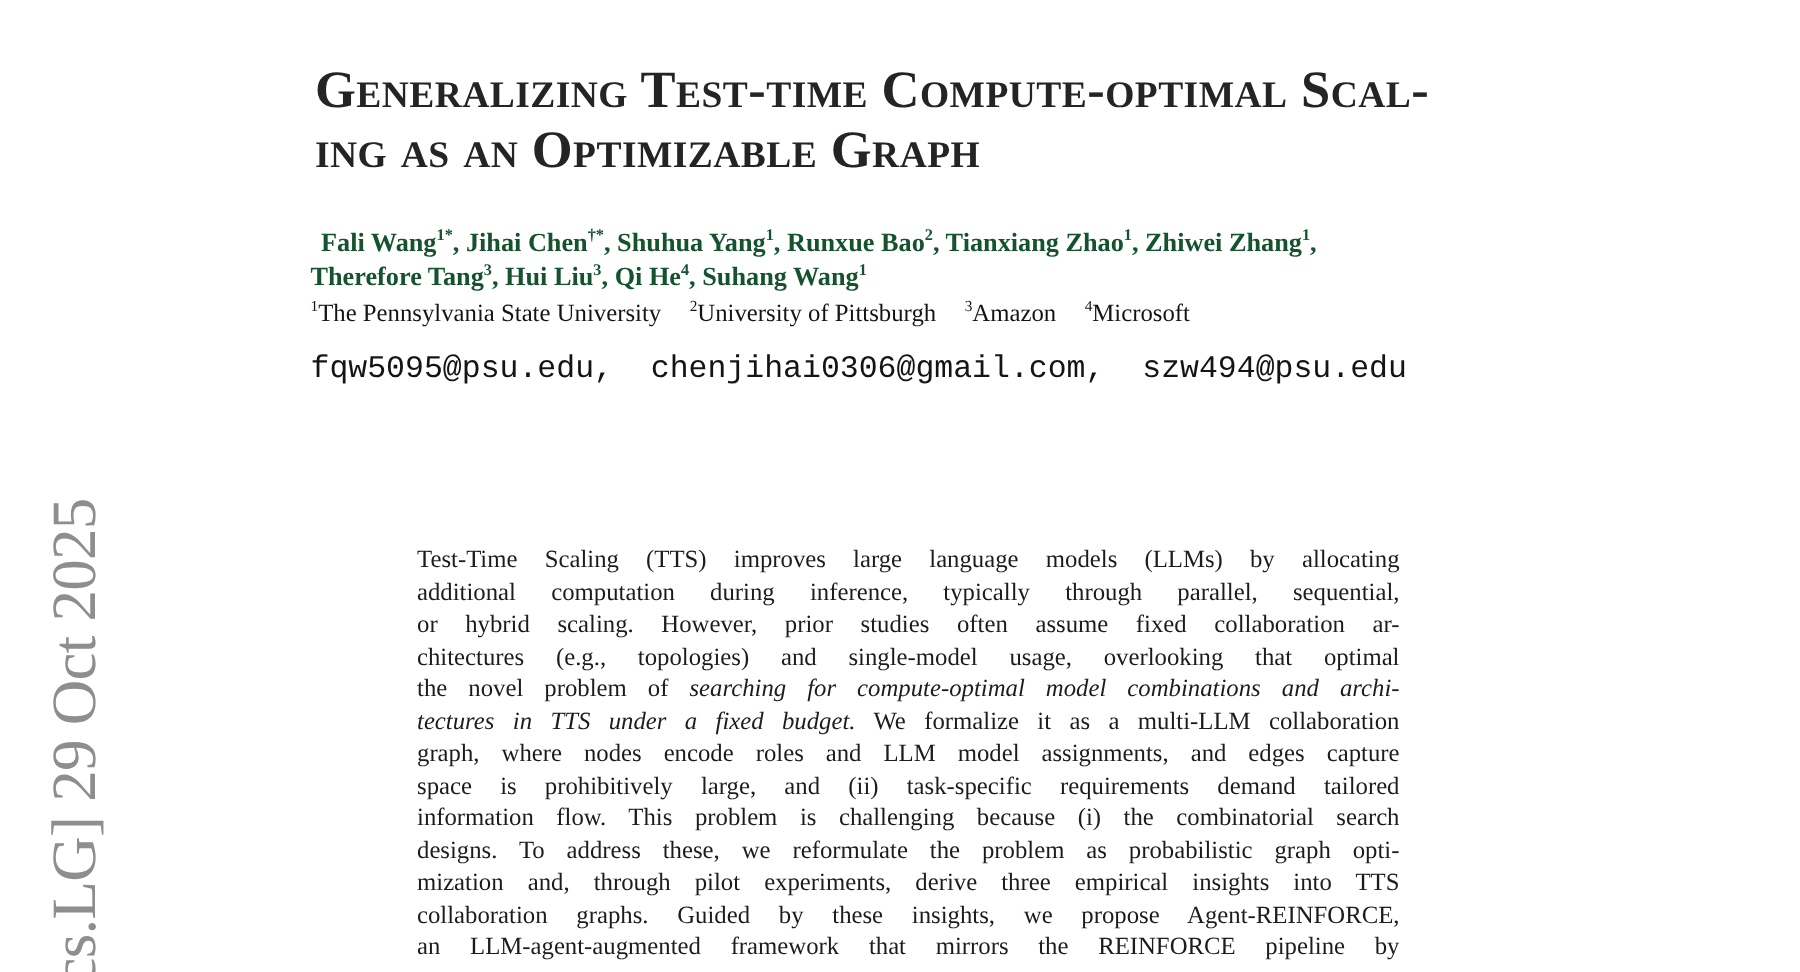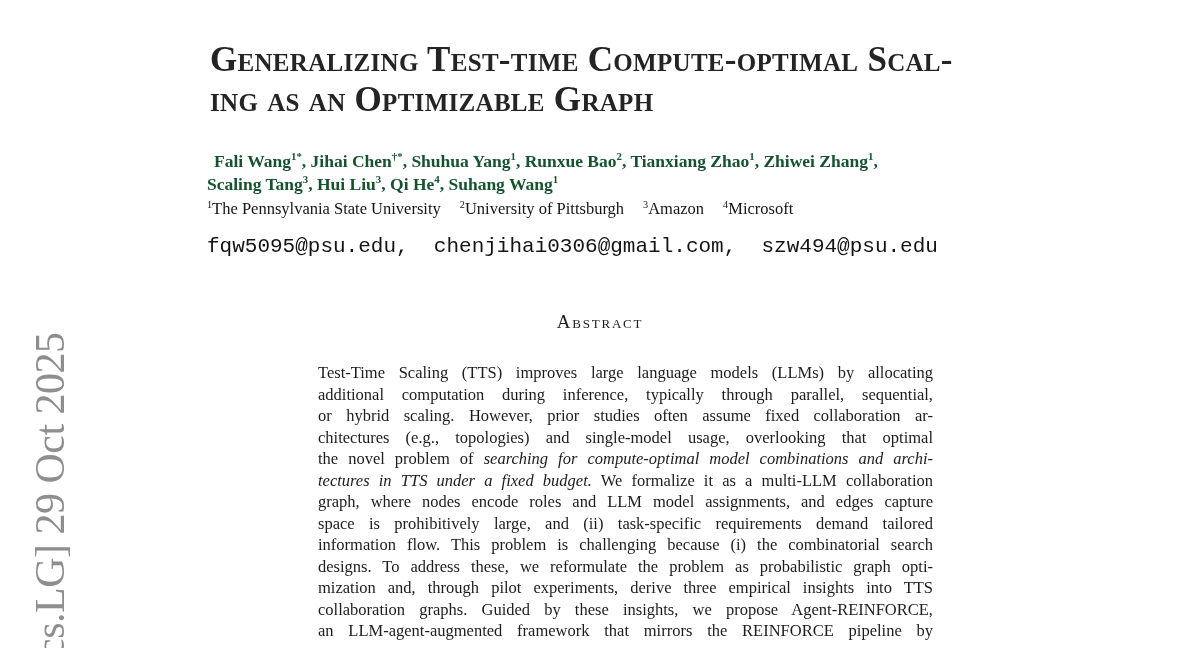--- a/index.html
+++ b/index.html
@@ -122,7 +122,7 @@
 
   <div class="authors">
     <div class="author-line indent"><span><span>Fali Wang</span><sup>1*</sup><span>, </span></span><span><span>Jihai Chen</span><sup>†*</sup><span>, </span></span><span><span>Shuhua Yang</span><sup>1</sup><span>, </span></span><span><span>Runxue Bao</span><sup>2</sup><span>, </span></span><span><span>Tianxiang Zhao</span><sup>1</sup><span>, </span></span><span><span>Zhiwei Zhang</span><sup>1</sup><span>,</span></span></div>
-    <div class="author-line"><span><span>Scaling Tang</span><sup>3</sup><span>, </span></span><span><span>Hui Liu</span><sup>3</sup><span>, </span></span><span><span>Qi He</span><sup>4</sup><span>, </span></span><span><span>Suhang Wang</span><sup>1</sup><span></span></span></div>
+    <div class="author-line"><span><span>Therefore Tang</span><sup>3</sup><span>, </span></span><span><span>Hui Liu</span><sup>3</sup><span>, </span></span><span><span>Qi He</span><sup>4</sup><span>, </span></span><span><span>Suhang Wang</span><sup>1</sup><span></span></span></div>
   </div>
 
   <div class="affils">

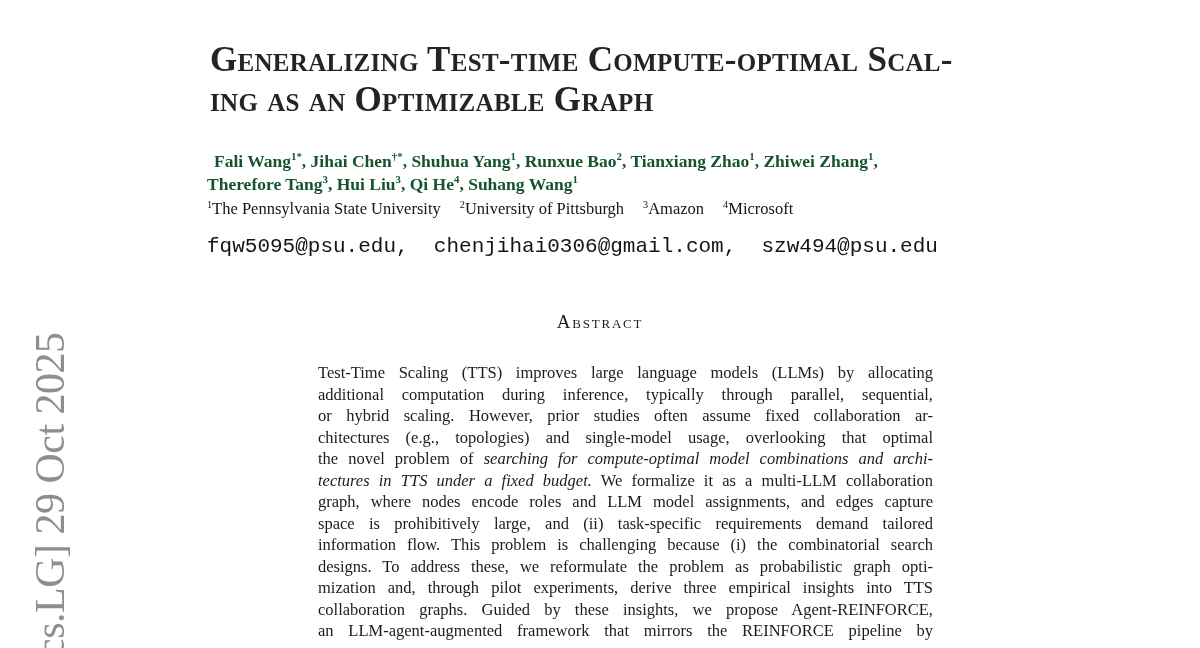--- a/index.html
+++ b/index.html
@@ -131,7 +131,6 @@
 
   <div class="emails">fqw5095@psu.edu,  chenjihai0306@gmail.com,  szw494@psu.edu</div>
 
-  <div class="abstract-heading">Abstract</div>
 
   <div class="abstract-body">
     <div class="abs-line"><span>Test-Time Scaling (TTS) improves large language models (LLMs) by allocating</span></div>

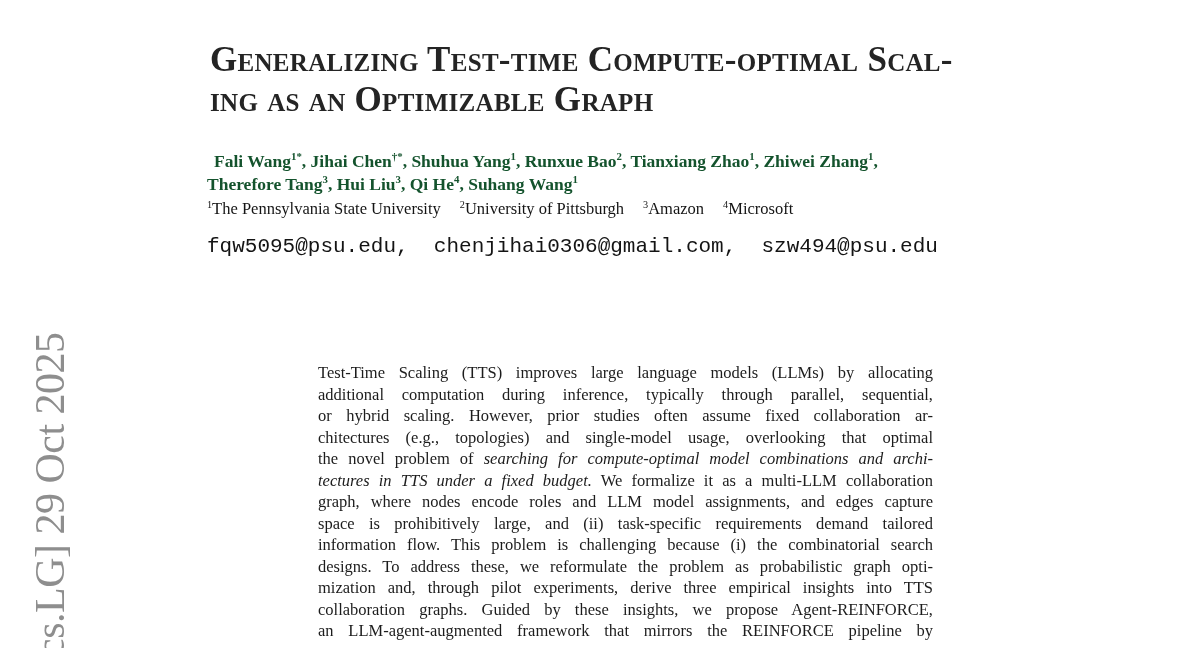--- a/index.html
+++ b/index.html
@@ -104,7 +104,6 @@
     text-align-last: justify;
     overflow: hidden;
     white-space: normal;
-    margin-left: 40px;
   }
   .abs-line i { font-style: italic; }
 </style>

